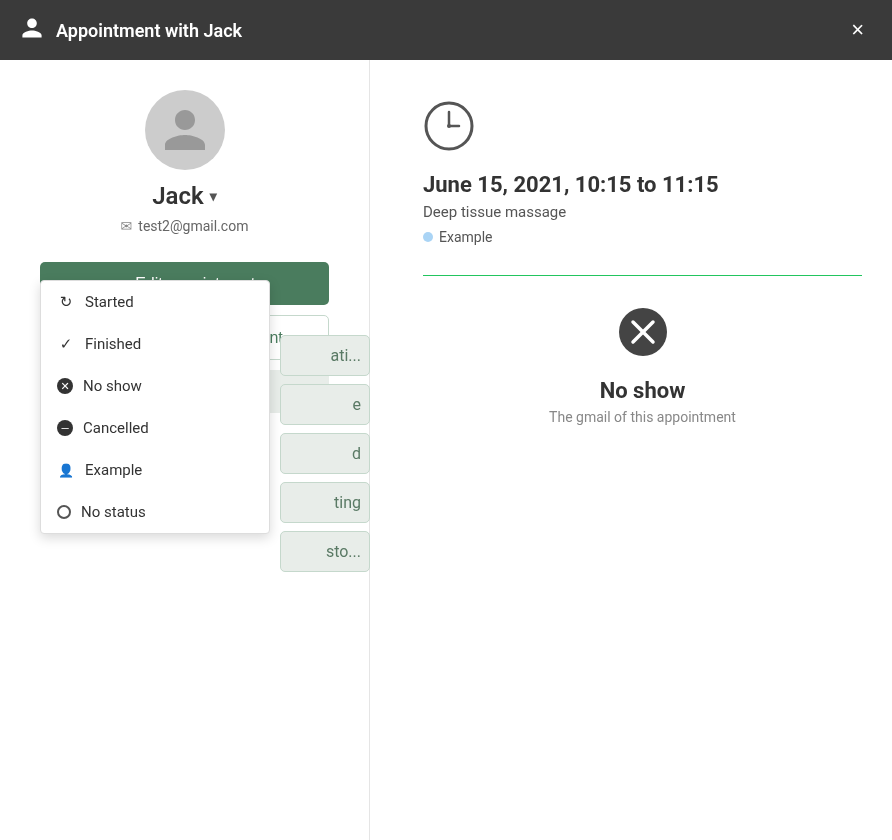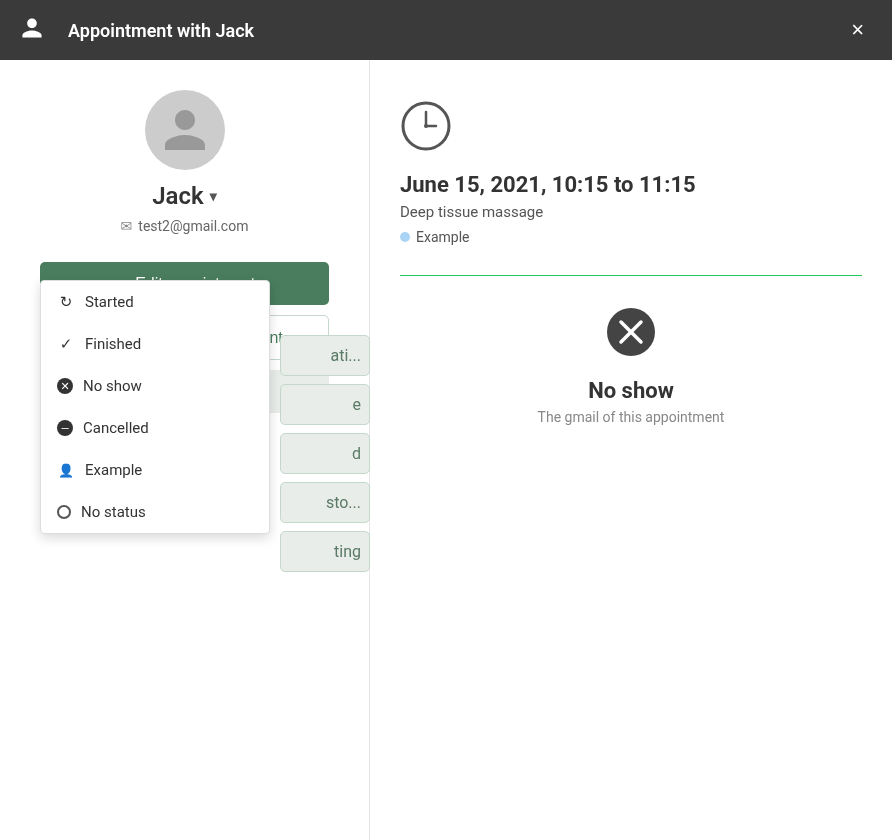--- a/index.html
+++ b/index.html
@@ -27,7 +27,7 @@
     .modal-header-left {
       display: flex;
       align-items: center;
-      gap: 24px;
+      gap: 12px;
     }
 
     .header-person-icon {

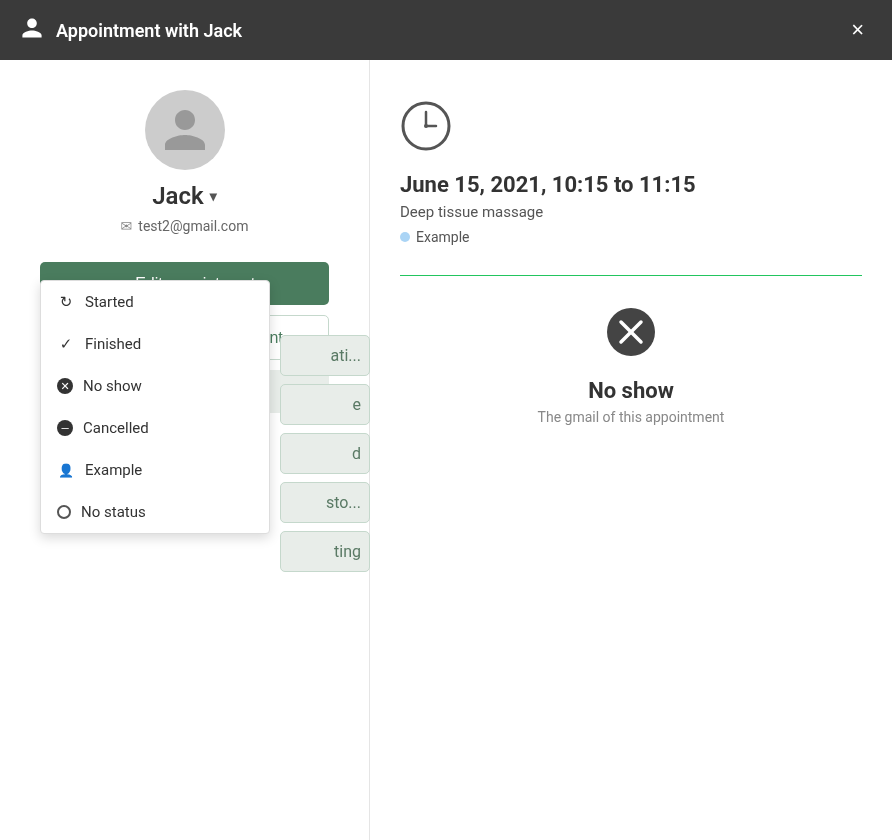--- a/index.html
+++ b/index.html
@@ -56,6 +56,7 @@
       display: flex;
       flex: 1;
       overflow: hidden;
+      gap: 23px;
     }
 
     

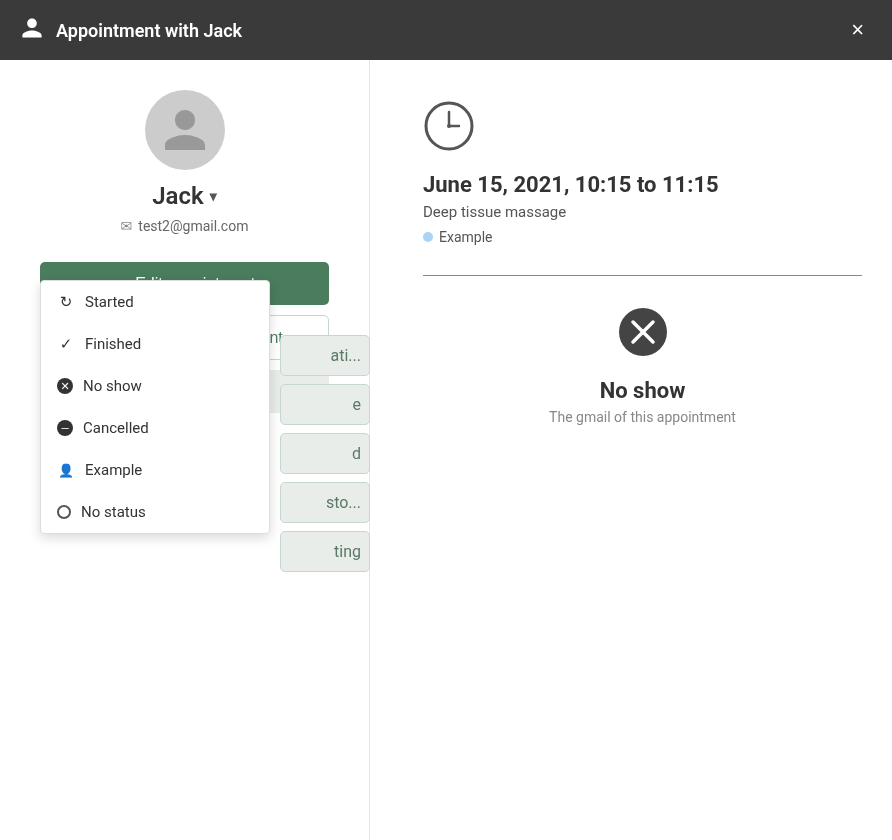--- a/index.html
+++ b/index.html
@@ -375,8 +375,8 @@
         <div class="partial-btn">ati...</div>
         <div class="partial-btn">e</div>
         <div class="partial-btn">d</div>
+        <div class="partial-btn">ting</div>
         <div class="partial-btn">sto...</div>
-        <div class="partial-btn">ting</div>
       </div>
     </div>
 

